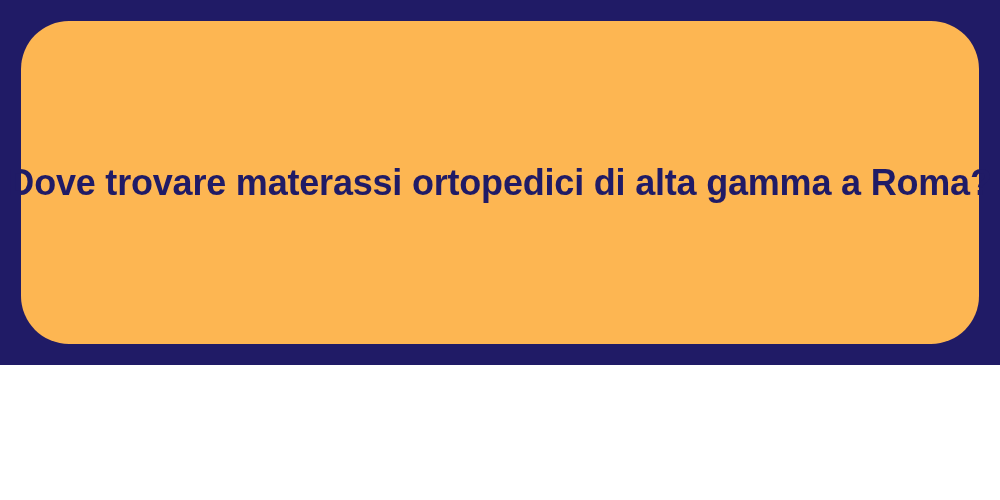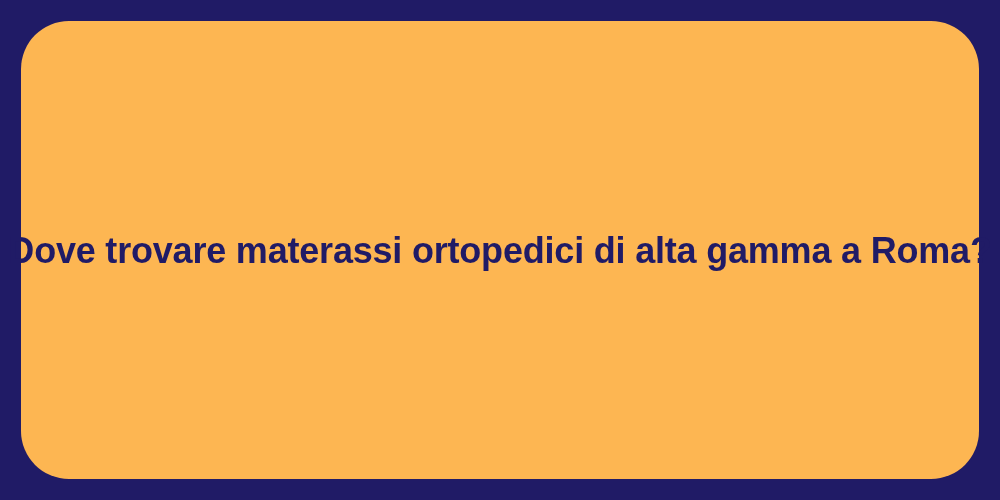--- a/index.html
+++ b/index.html
@@ -21,7 +21,7 @@
     position: relative;
     box-sizing: border-box;
     width: 1000px;
-    height: 500px;
+    height: 365px;
     background: #201b66;
     padding: 21px;
   }

